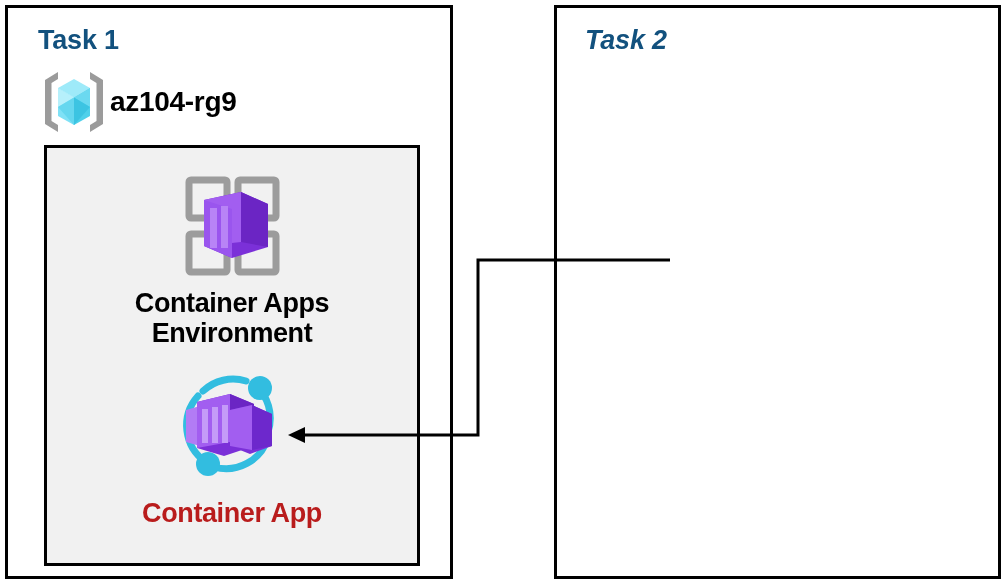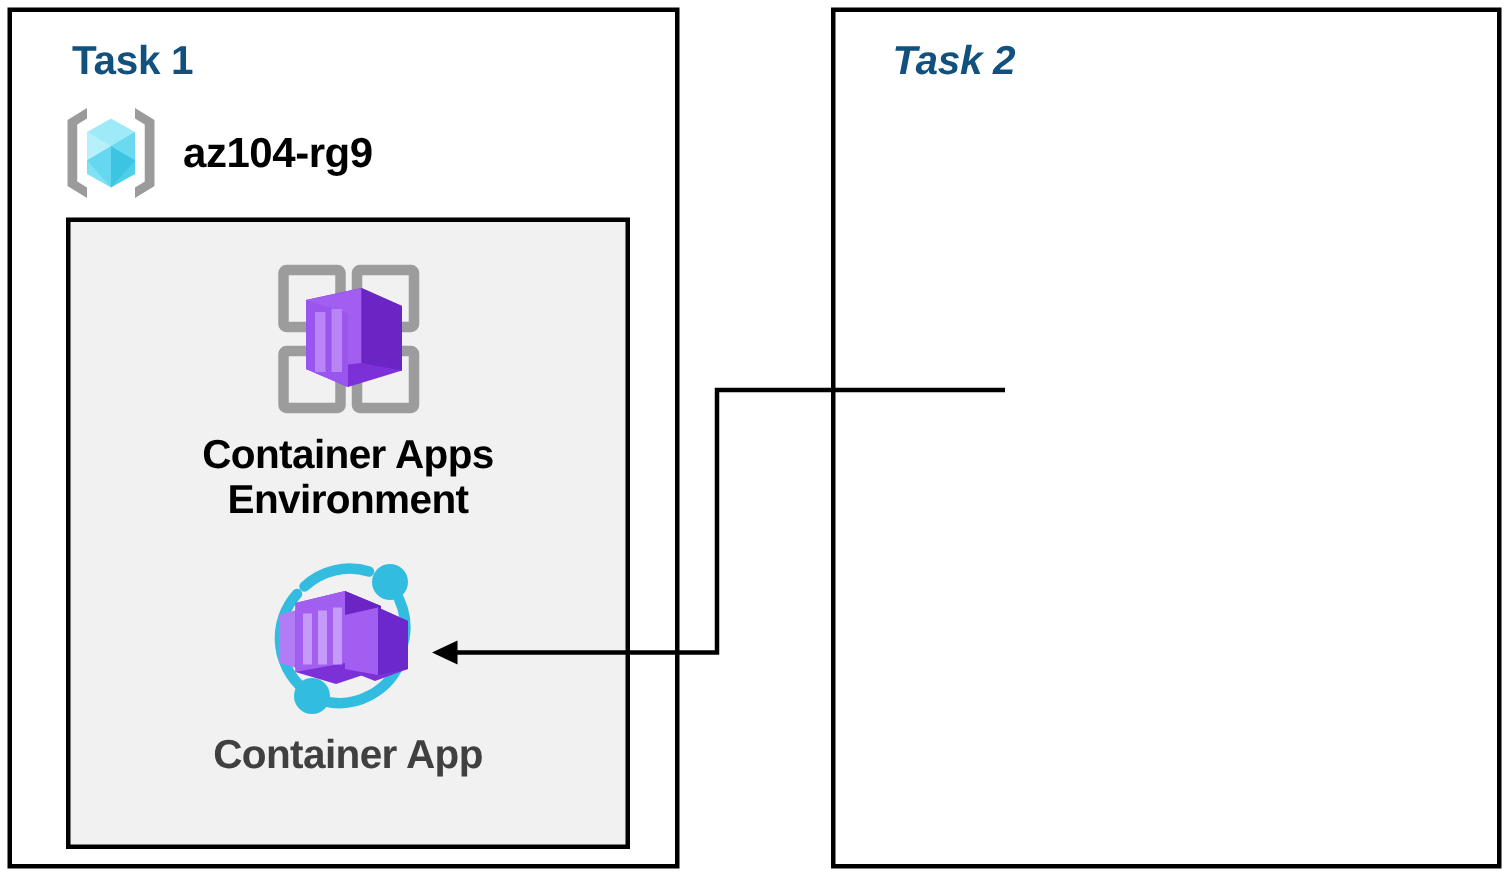--- a/index.html
+++ b/index.html
@@ -37,7 +37,6 @@
     color: #12517e;
     letter-spacing: -0.2px;
     white-space: nowrap;
-    margin-left: 10px;
   }
   #task1-title { left: 30px; top: 17px; }
   #task2-title { left: 28px; top: 17px; font-style: italic; }

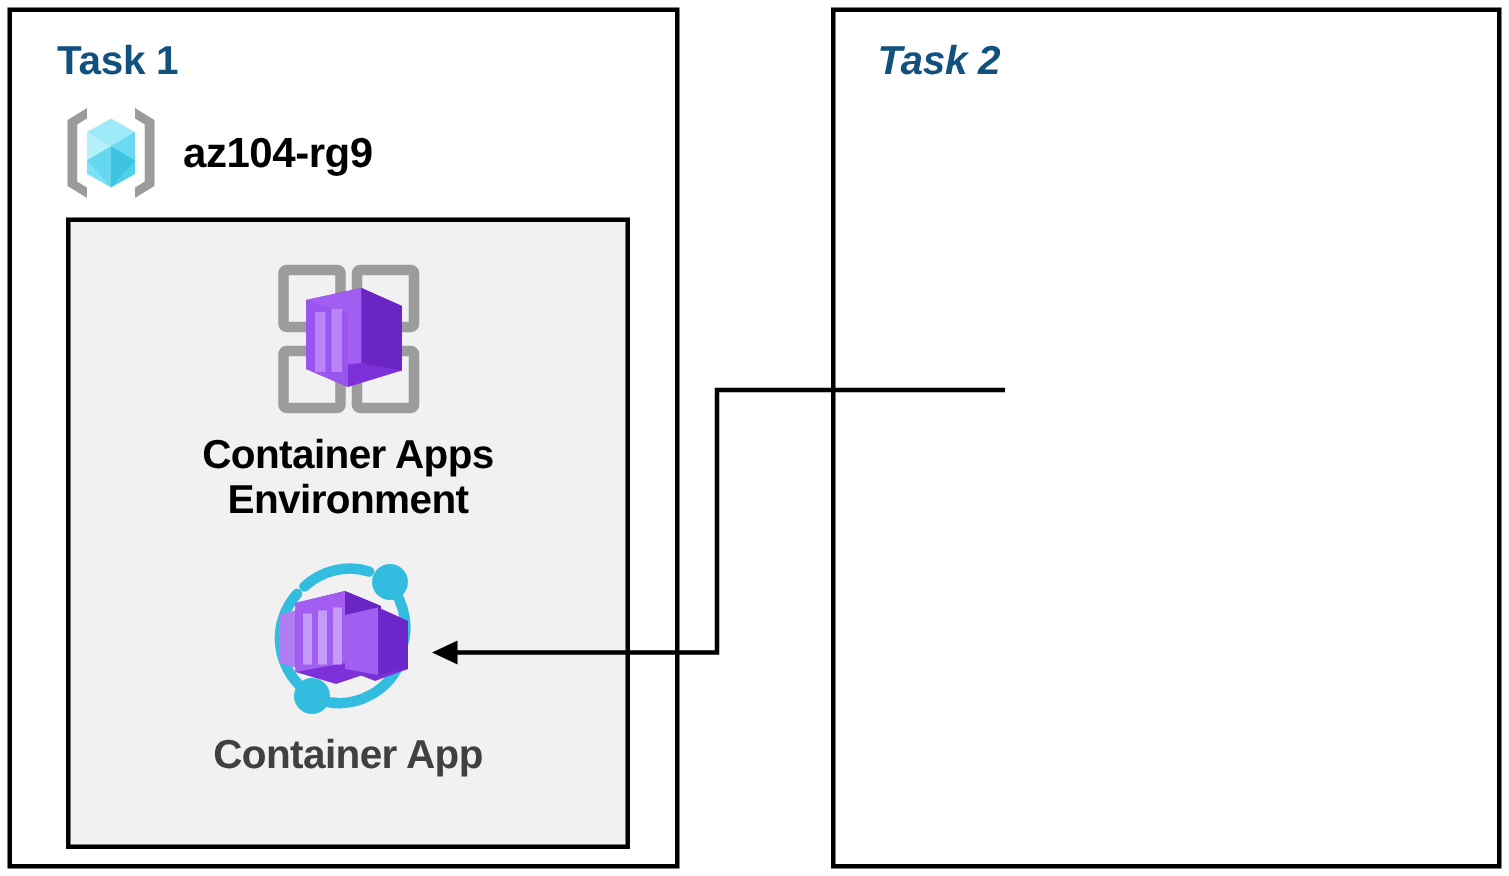--- a/index.html
+++ b/index.html
@@ -48,7 +48,6 @@
     top: 58px;
     display: flex;
     align-items: center;
-    gap: 12px;
   }
   #rg-icon { width: 72px; height: 72px; display: block; }
   #rg-label {

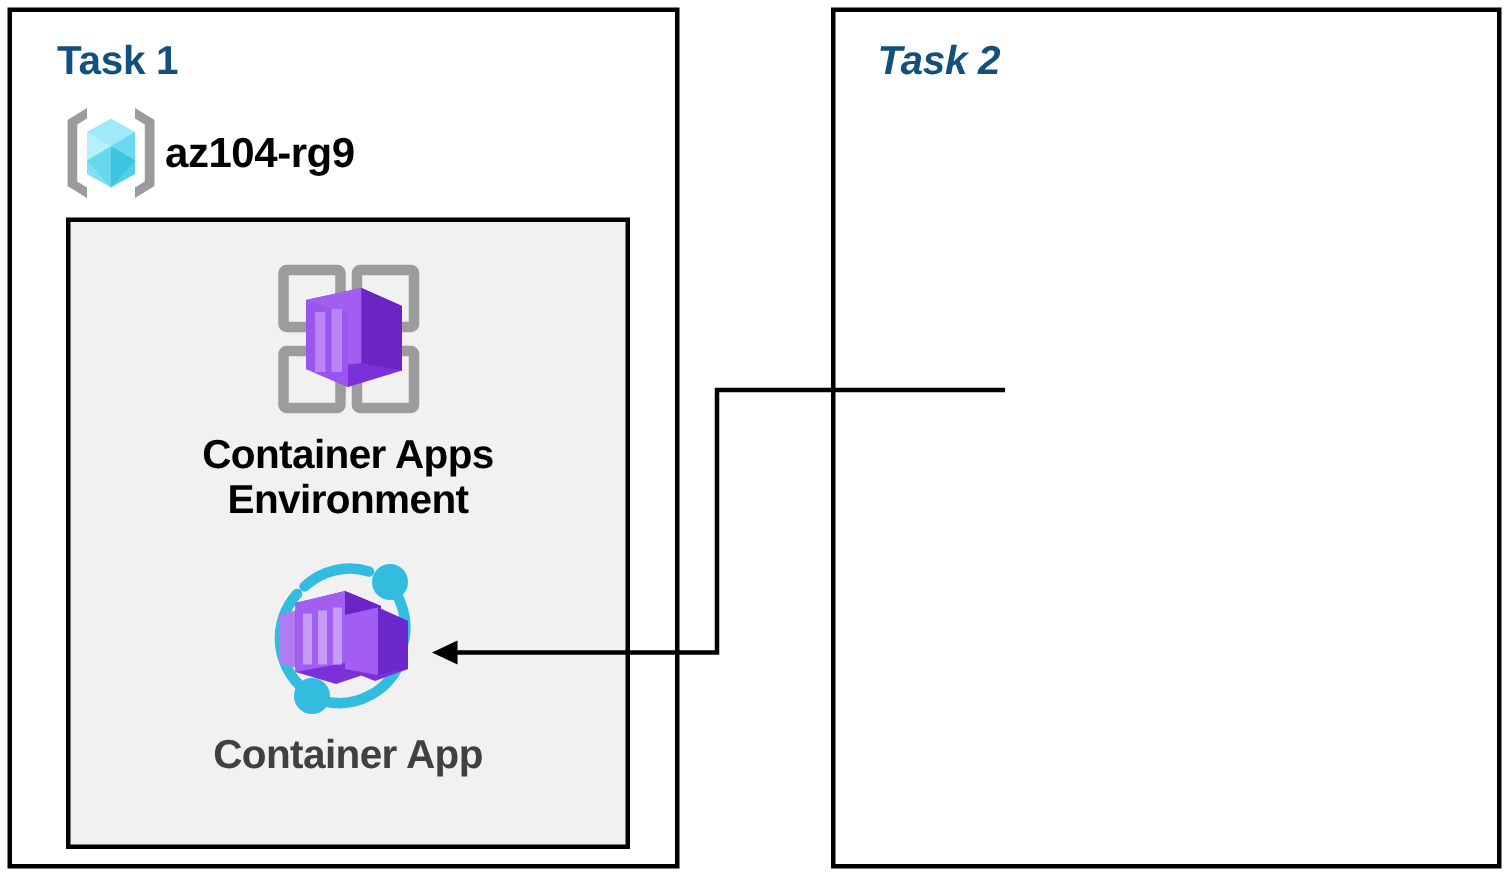--- a/index.html
+++ b/index.html
@@ -93,11 +93,11 @@
   }
   #ca-icon { width: 128px; height: 110px; display: block; }
   #ca-label {
-    margin-top: 8px;
+    margin-top: 18px;
     text-align: left;
     font-size: 27px;
     font-weight: bold;
-    color: #404040;
+    color: #b91c1c;
     letter-spacing: -0.4px;
   }
 

